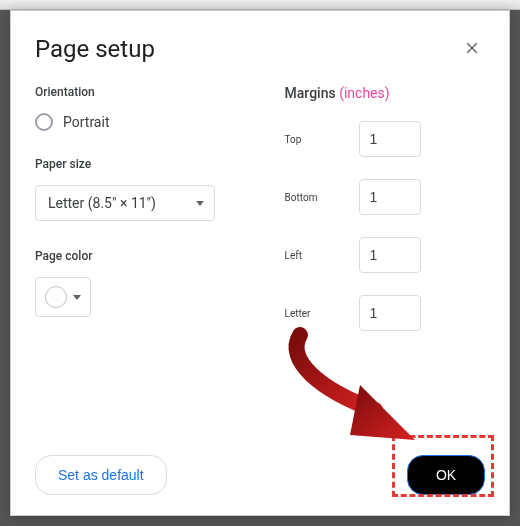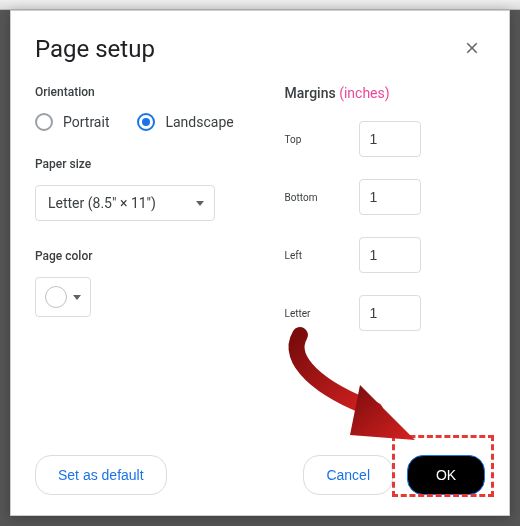--- a/index.html
+++ b/index.html
@@ -220,12 +220,6 @@
         <div class="radio-wrap">
           <span class="radio-outer"></span>
           <span>Portrait</span>
-        </div>
-        <div class="radio-wrap">
-          <span class="radio-outer checked">
-              <span class="radio-inner"></span>
-            </span>
-          <span>Landscape</span>
         </div>
       </div>
 

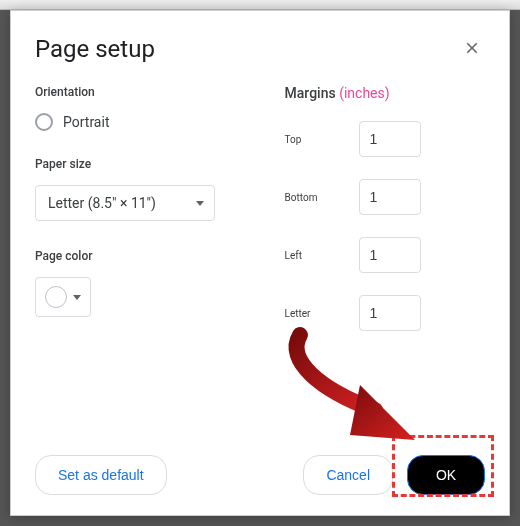--- a/index.html
+++ b/index.html
@@ -268,9 +268,6 @@
       <span>Set as default</span>
     </button>
     <div class="footer-right">
-      <button class="btn btn-outline">
-        <span>Cancel</span>
-      </button>
       <button class="btn btn-primary">
         <span>OK</span>
       </button>

